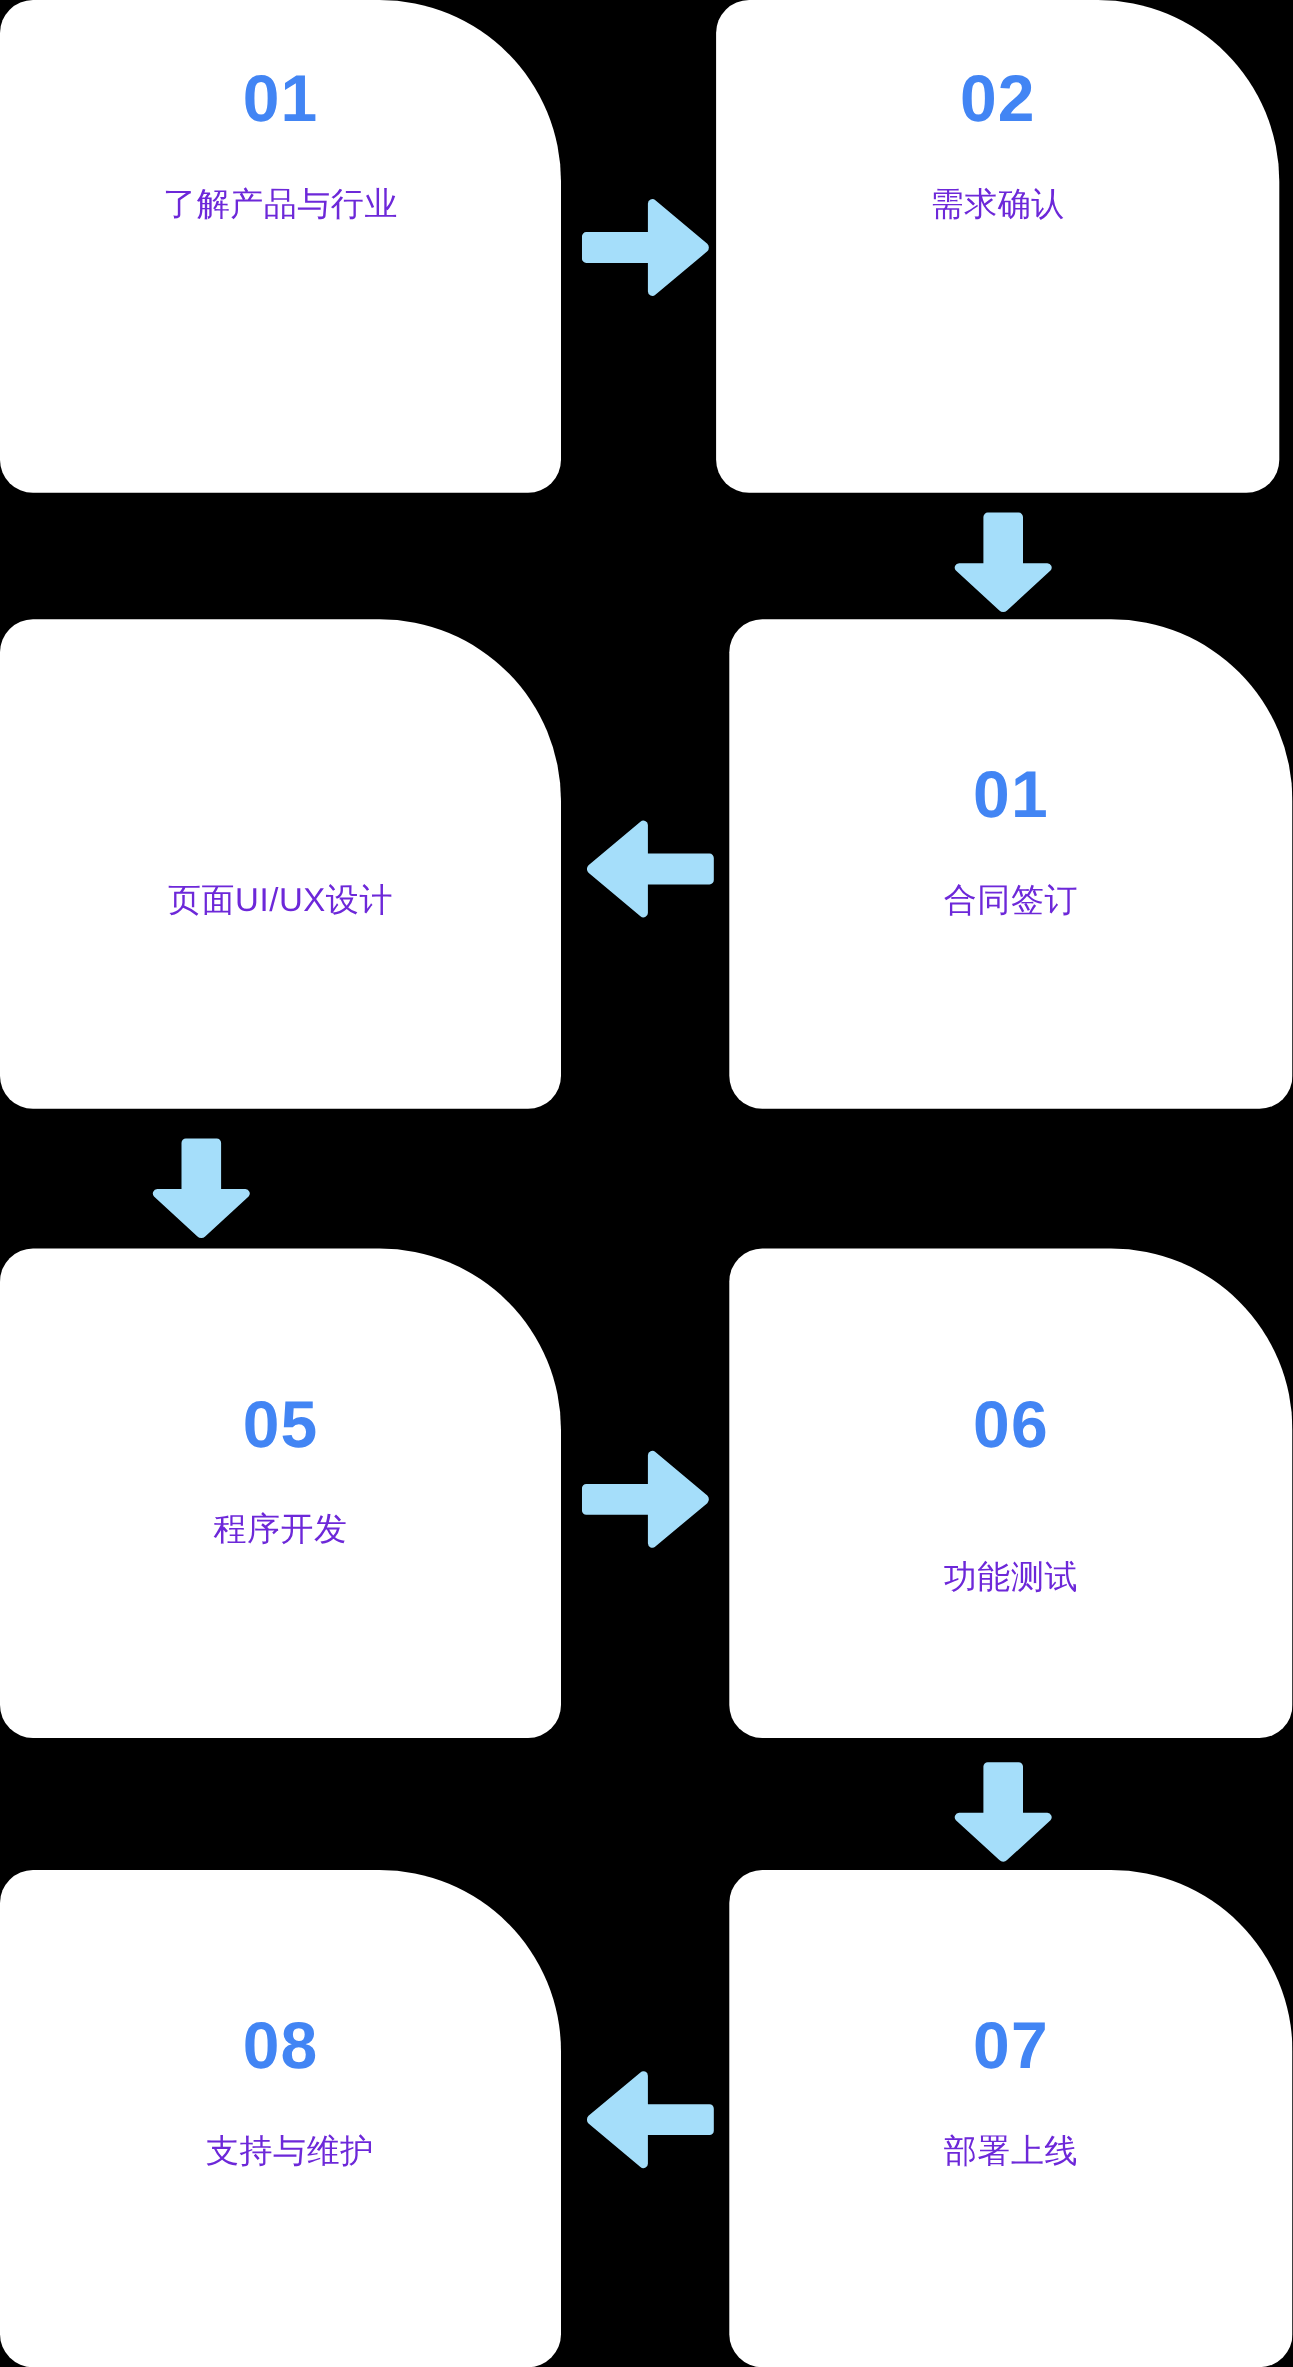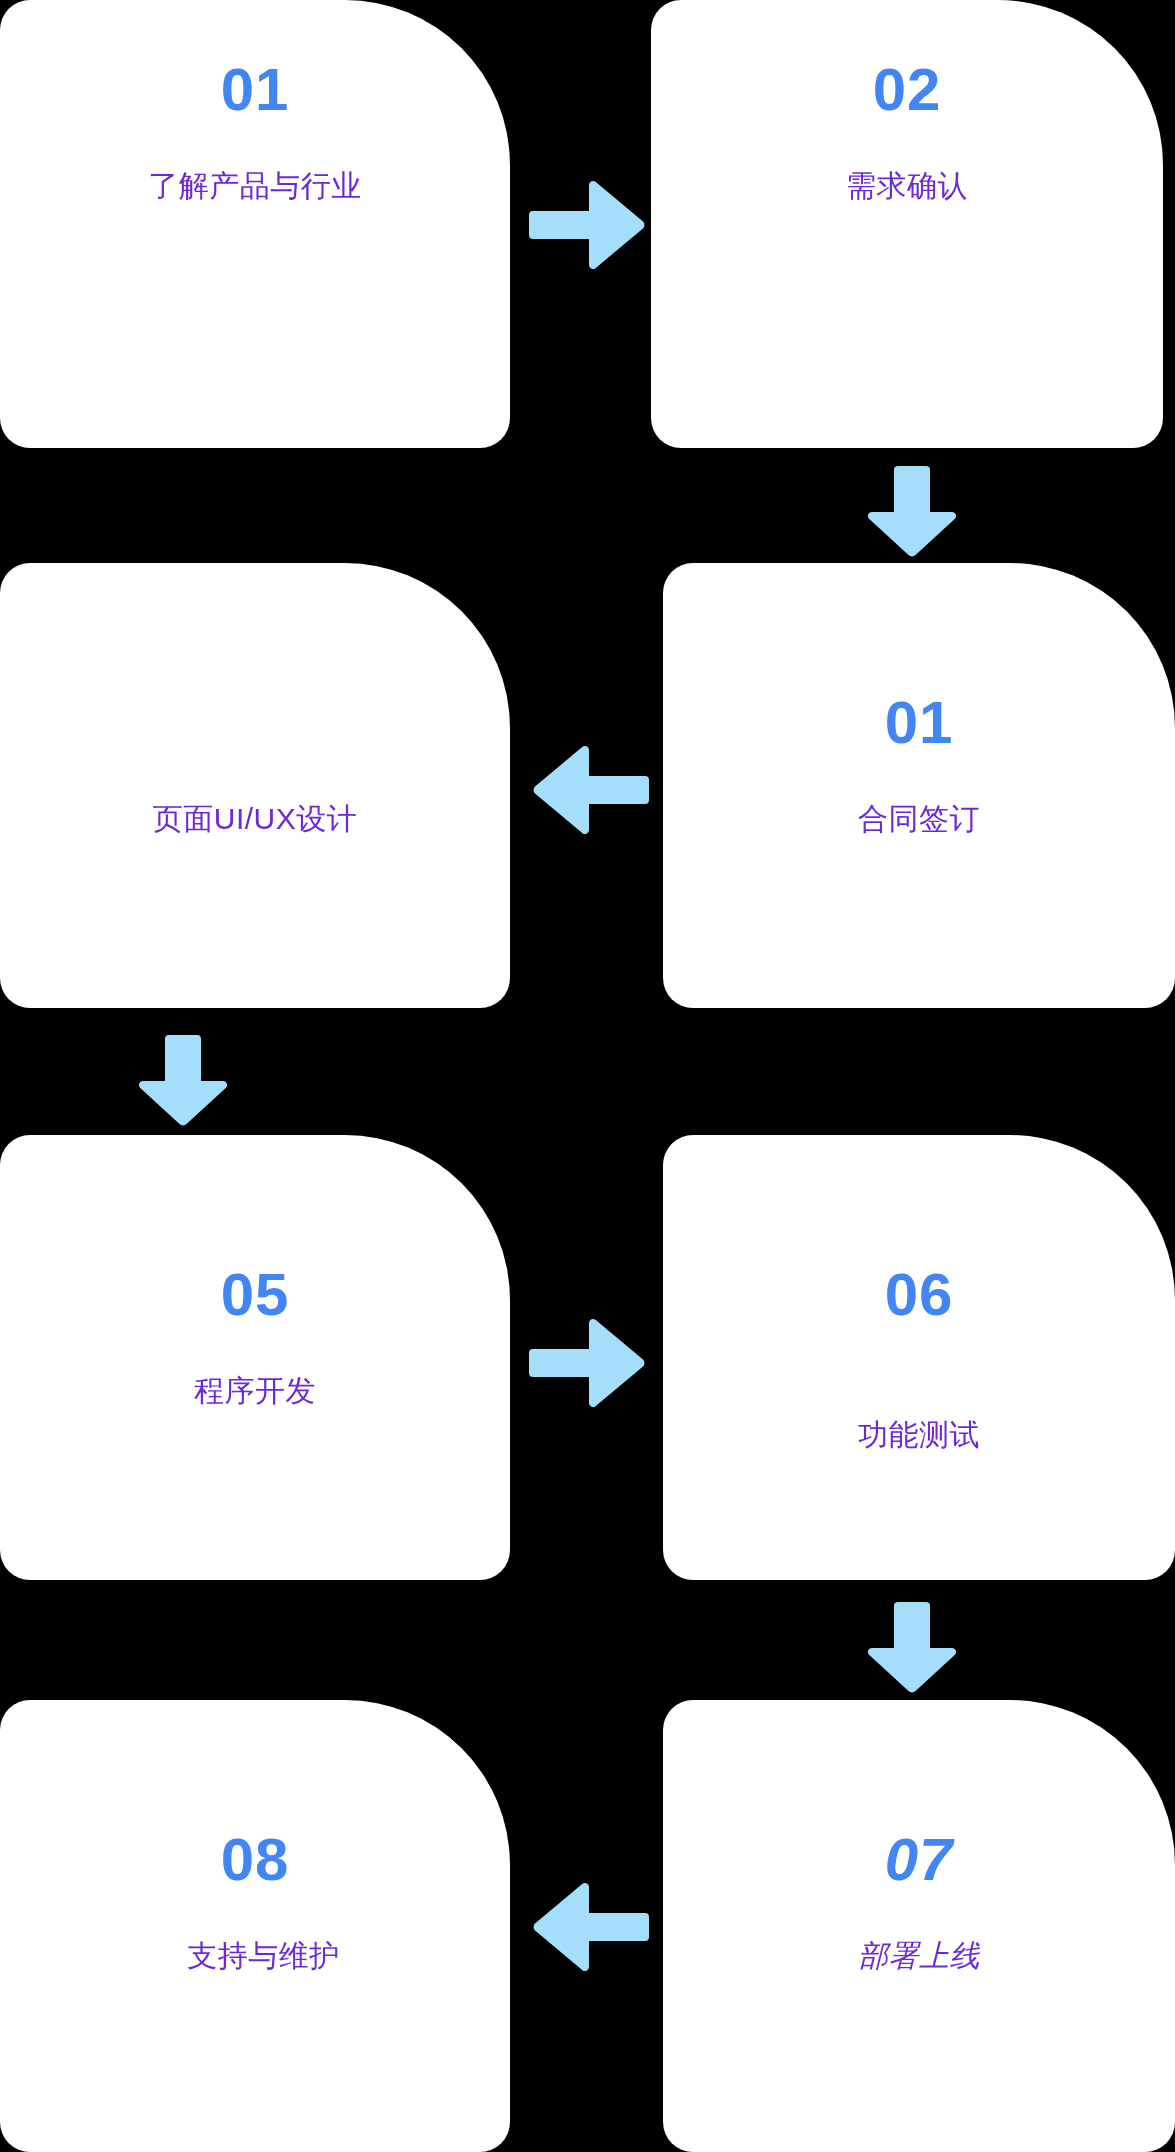--- a/index.html
+++ b/index.html
@@ -68,7 +68,7 @@
   #card-4 { left: 0px;   top: 563px;  width: 510px; height: 445px; }
   #card-5 { left: 0px;   top: 1135px; width: 510px; height: 445px; }
   #card-6 { left: 663px; top: 1135px; width: 512px; height: 445px; }
-  #card-7 { left: 663px; top: 1700px; width: 512px; height: 452px; font-style: italic; }
+  #card-7 { left: 663px; top: 1700px; width: 512px; height: 452px; }
   #card-8 { left: 0px;   top: 1700px; width: 510px; height: 452px; }
 
   

